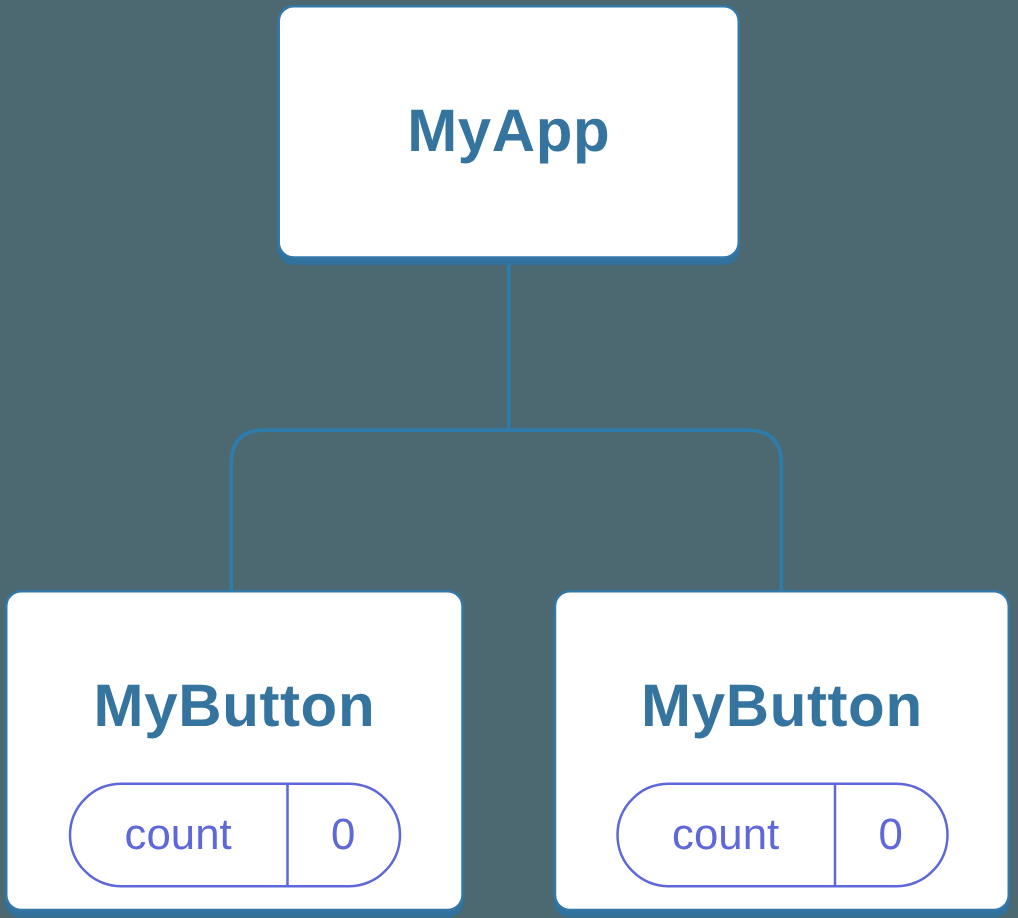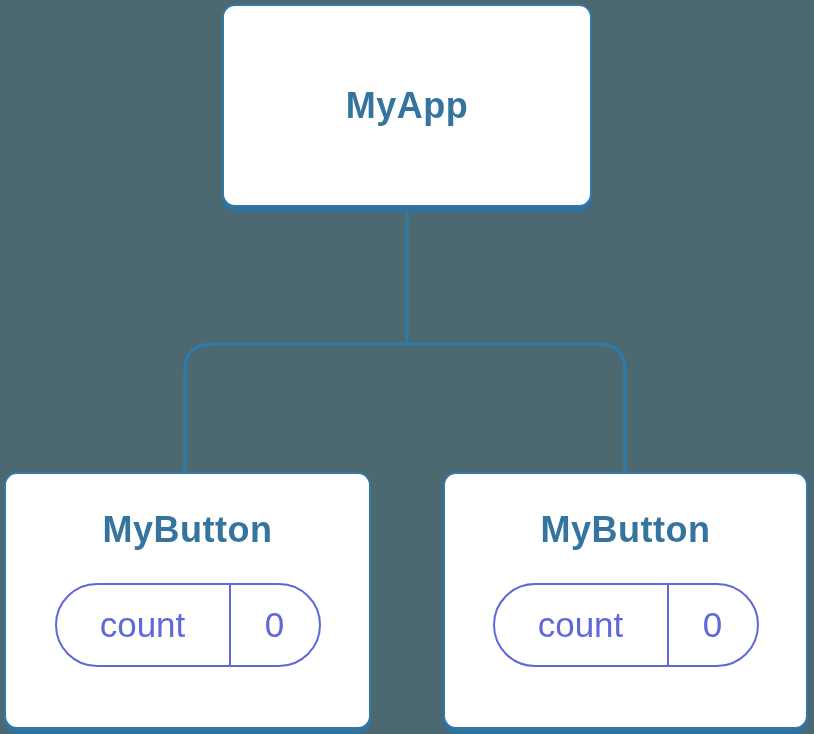--- a/index.html
+++ b/index.html
@@ -58,7 +58,7 @@
   .node-child-right{left:443px;width:365px;}
   .node-label{
     color:var(--node-label);
-    font-size:36px;
+    font-size:48px;
     font-weight:600;
     letter-spacing:0.5px;
     line-height:1.15;

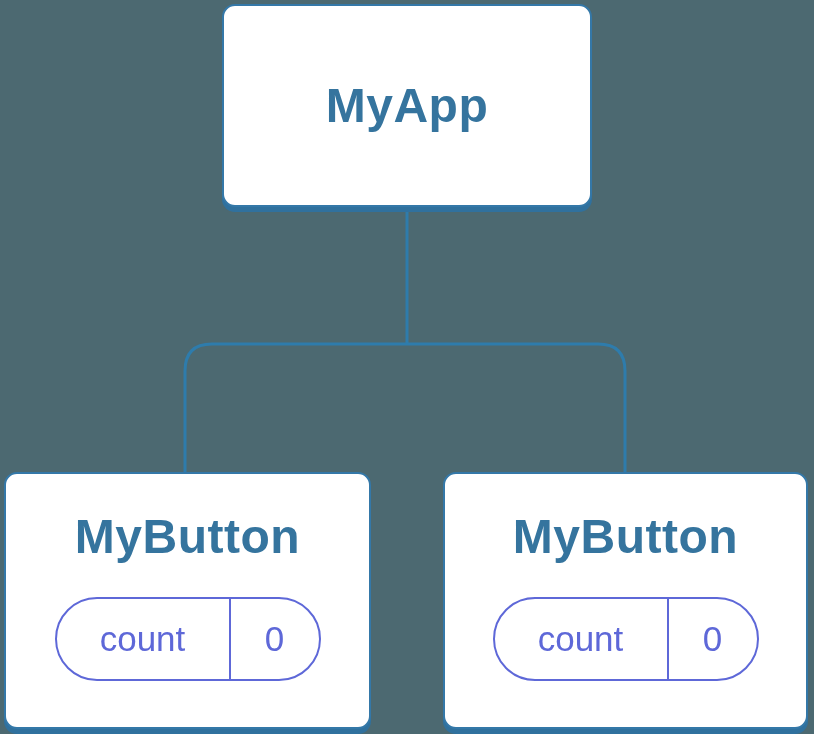--- a/index.html
+++ b/index.html
@@ -51,7 +51,7 @@
   .node-child{
     top:472px;
     height:257px;
-    padding-top:35px;
+    padding-top:64px;
     gap:33px;
   }
   .node-child-left{left:4px;width:367px;}

